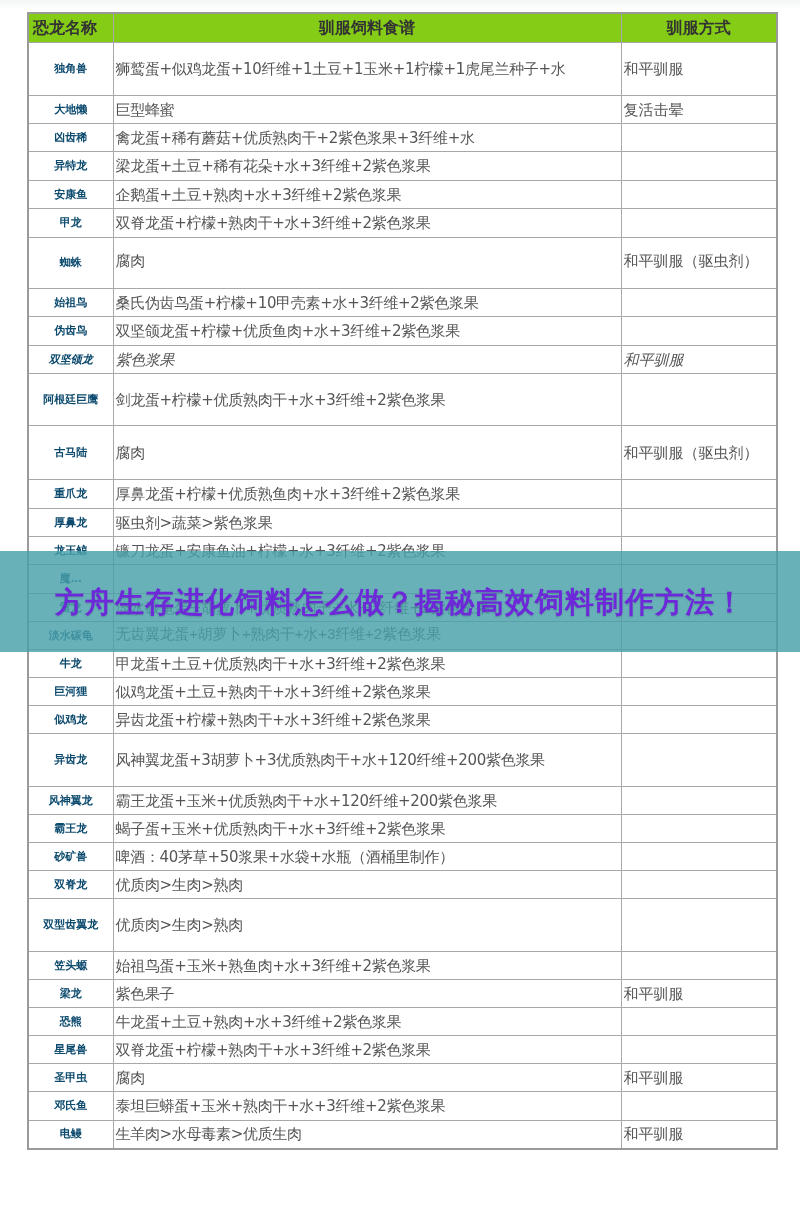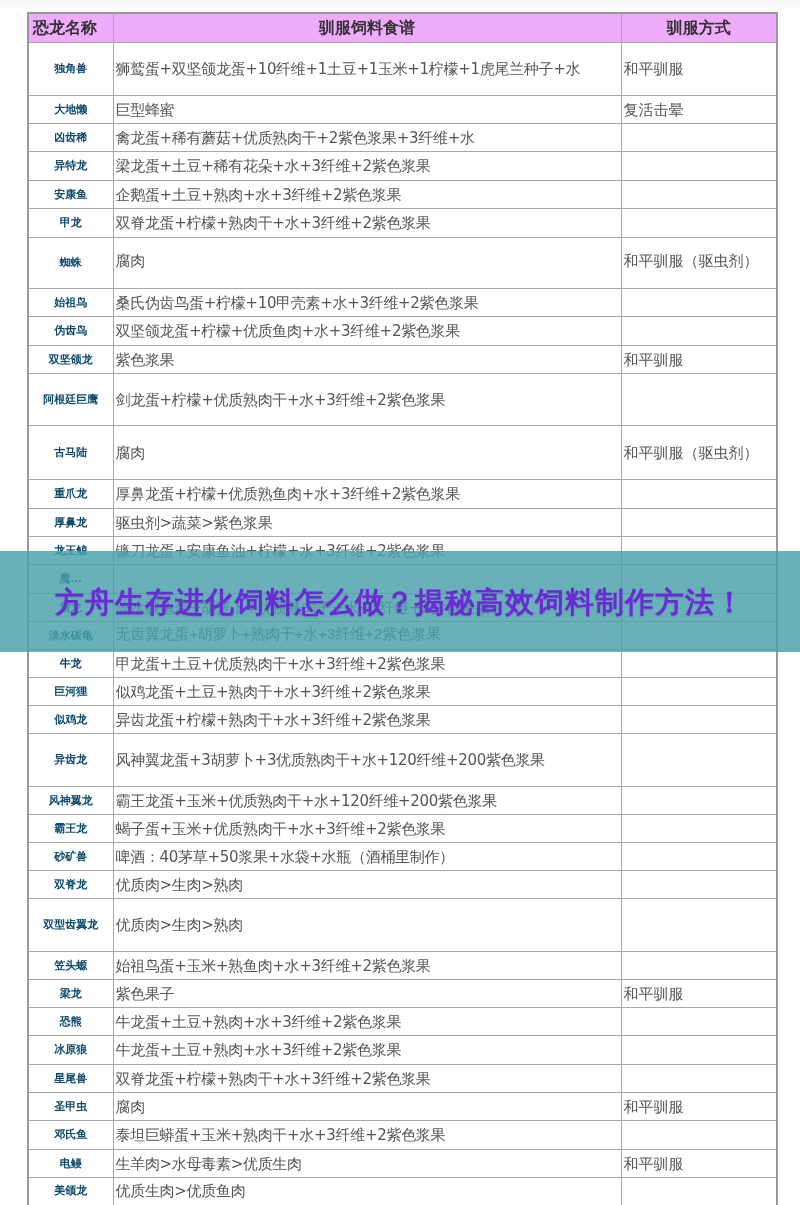--- a/index.html
+++ b/index.html
@@ -28,7 +28,7 @@
   }
   .tbl th {
     height: 28px; font-weight: bold; color: #333; font-size: 16px;
-    background: #f0abfc;
+    background: #84cc16;
   }
   .tbl th.c-name { text-align: left; padding-left: 4px; }
   .tbl th.c-recipe, .tbl th.c-method { text-align: center; }

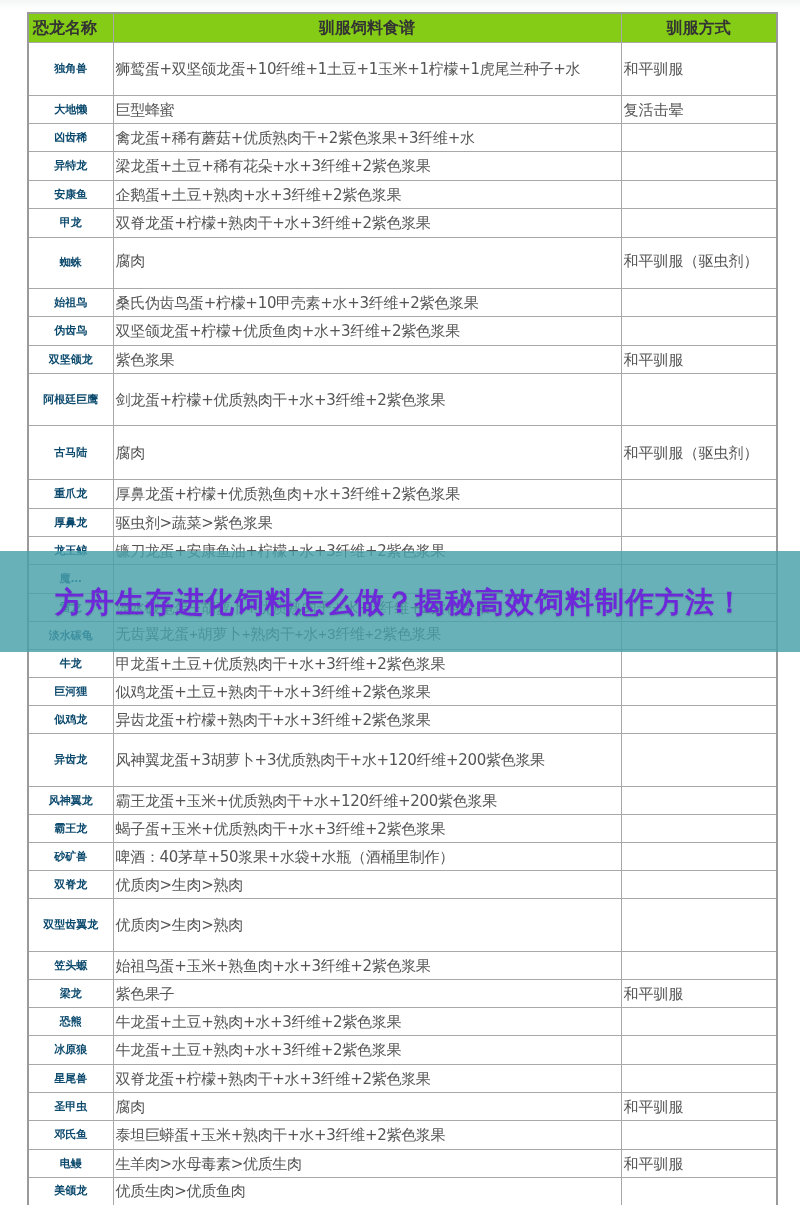--- a/index.html
+++ b/index.html
@@ -75,7 +75,7 @@
   <tbody id="tbody">
       <tr style="height: 53px;">
         <td class="c-name">独角兽</td>
-        <td class="c-recipe">狮鹫蛋+双坚颌龙蛋+10纤维+1土豆+1玉米+1柠檬+1虎尾兰种子+水</td>
+        <td class="c-recipe">狮鹫蛋+似鸡龙蛋+10纤维+1土豆+1玉米+1柠檬+1虎尾兰种子+水</td>
         <td class="c-method">和平驯服</td>
       </tr>
       <tr style="height: 28px;">

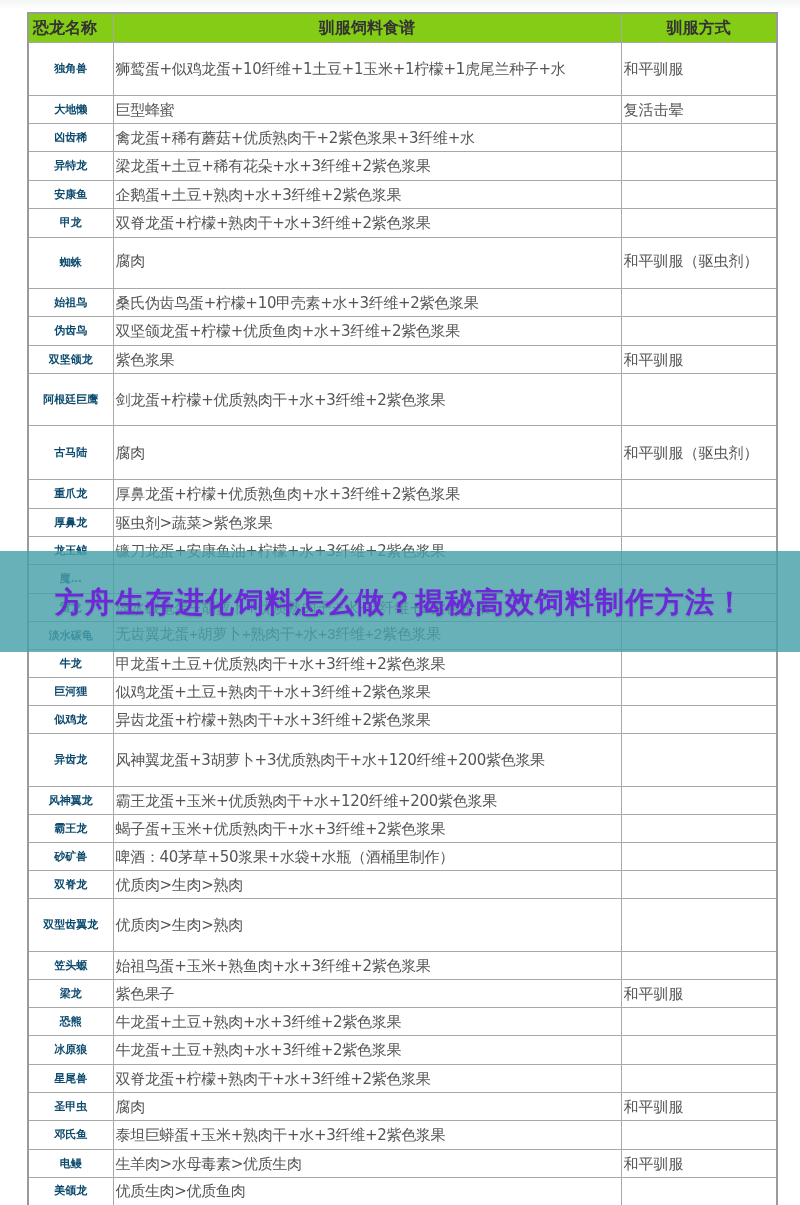--- a/index.html
+++ b/index.html
@@ -118,7 +118,7 @@
         <td class="c-recipe">双坚颌龙蛋+柠檬+优质鱼肉+水+3纤维+2紫色浆果</td>
         <td class="c-method"></td>
       </tr>
-      <tr style="height: 28px;">
+      <tr style="height: 28px; font-style: italic;">
         <td class="c-name">双坚颌龙</td>
         <td class="c-recipe">紫色浆果</td>
         <td class="c-method">和平驯服</td>

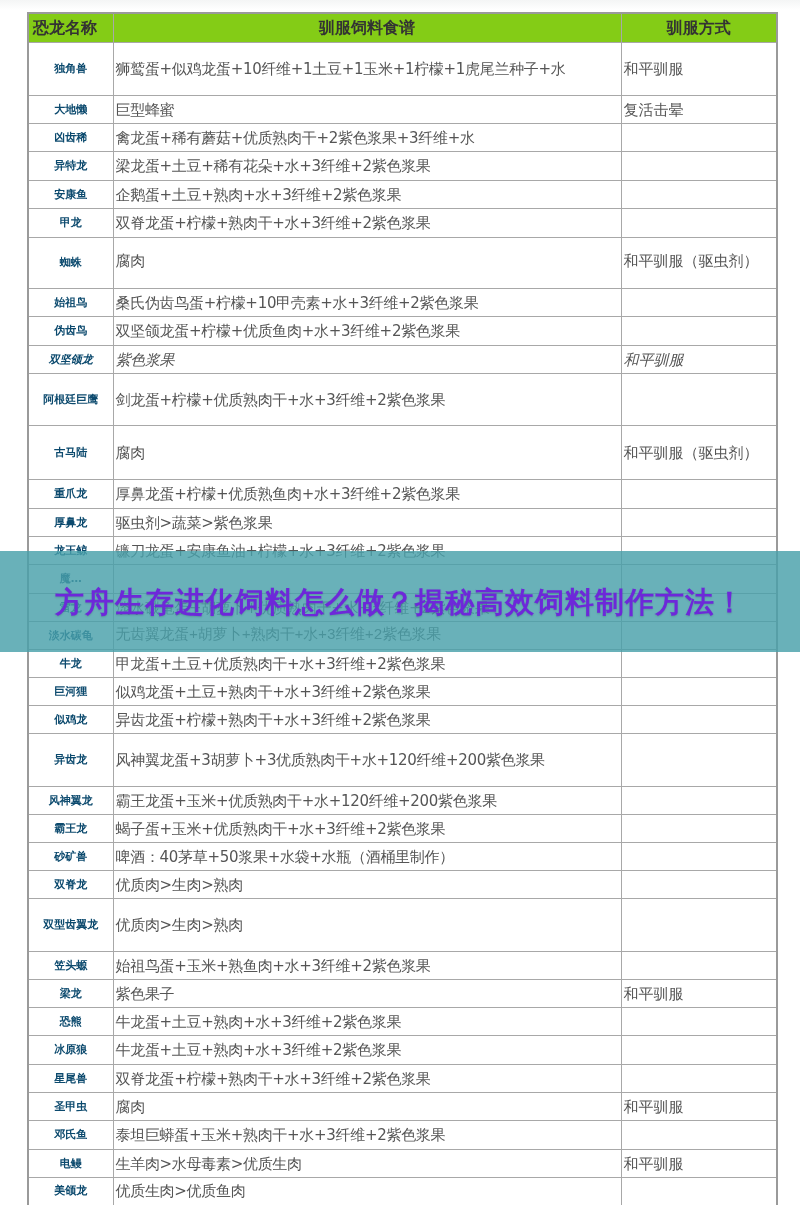--- a/index.html
+++ b/index.html
@@ -223,11 +223,6 @@
         <td class="c-recipe">牛龙蛋+土豆+熟肉+水+3纤维+2紫色浆果</td>
         <td class="c-method"></td>
       </tr>
-      <tr style="height: 29px;">
-        <td class="c-name">冰原狼</td>
-        <td class="c-recipe">牛龙蛋+土豆+熟肉+水+3纤维+2紫色浆果</td>
-        <td class="c-method"></td>
-      </tr>
       <tr style="height: 28px;">
         <td class="c-name">星尾兽</td>
         <td class="c-recipe">双脊龙蛋+柠檬+熟肉干+水+3纤维+2紫色浆果</td>

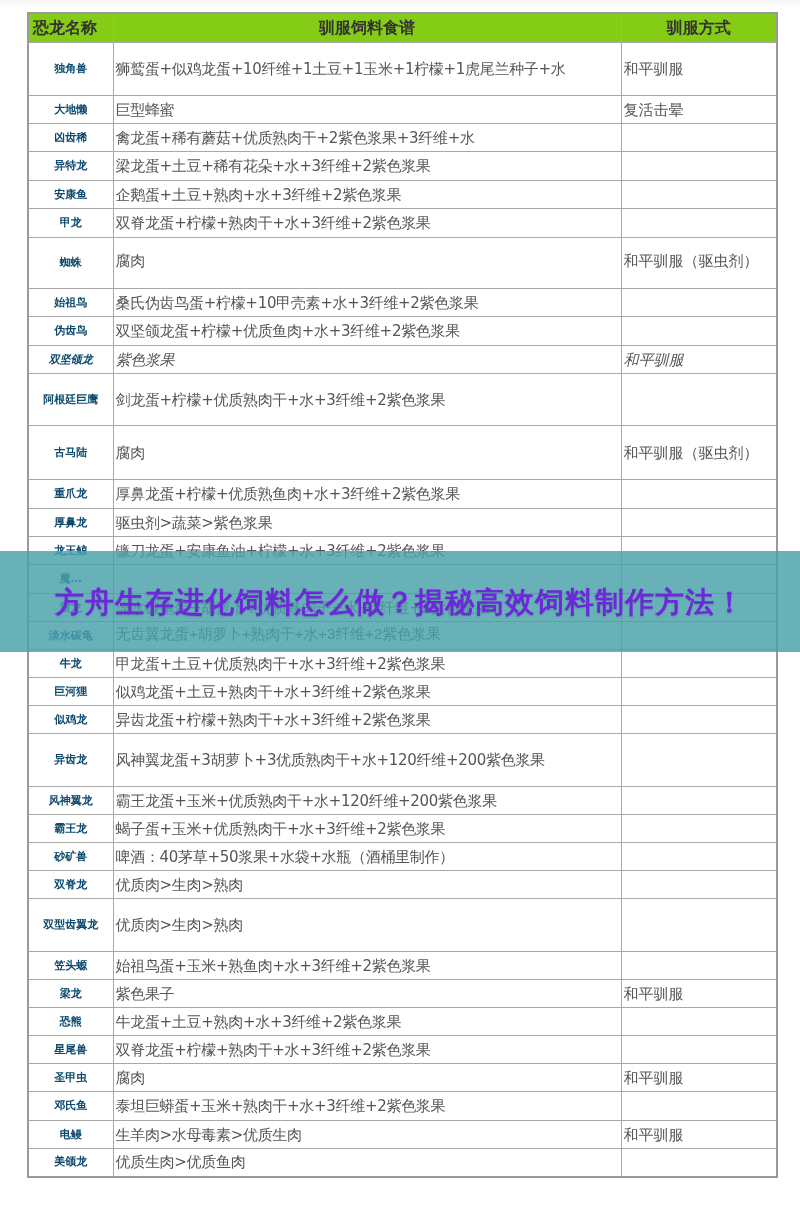--- a/index.html
+++ b/index.html
@@ -243,11 +243,6 @@
         <td class="c-recipe">生羊肉&gt;水母毒素&gt;优质生肉</td>
         <td class="c-method">和平驯服</td>
       </tr>
-      <tr style="height: 28px;">
-        <td class="c-name">美颌龙</td>
-        <td class="c-recipe">优质生肉&gt;优质鱼肉</td>
-        <td class="c-method"></td>
-      </tr>
     </tbody>
 </table>
 

